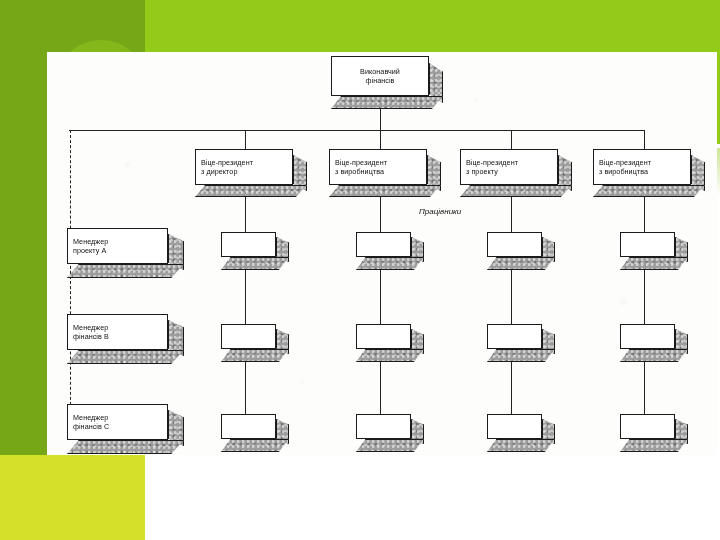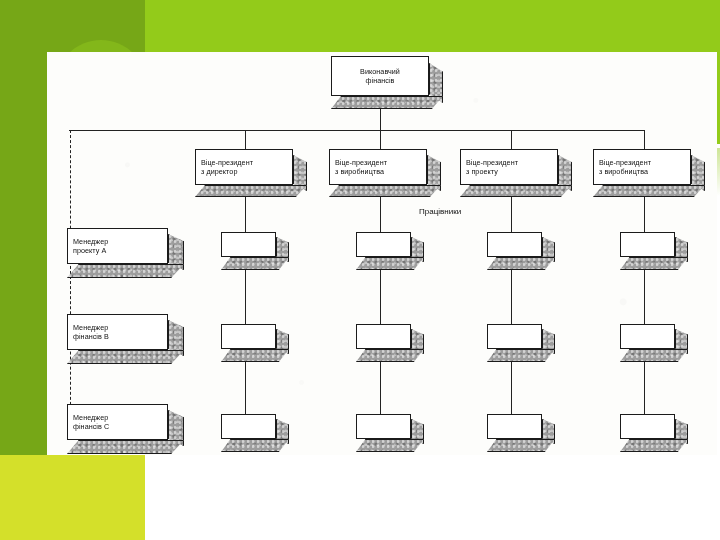--- a/index.html
+++ b/index.html
@@ -192,7 +192,7 @@
       </div>
     </div>
 
-    <div class="free-label" style="left:372px; top:155px;">Працівники</div>
+    <div class="free-label" style="left:372px; top:155px;font-style:italic;">Працівники</div>
 
     <div class="dash-v" style="left:23px; top:78px; height:290px;"></div>
 

